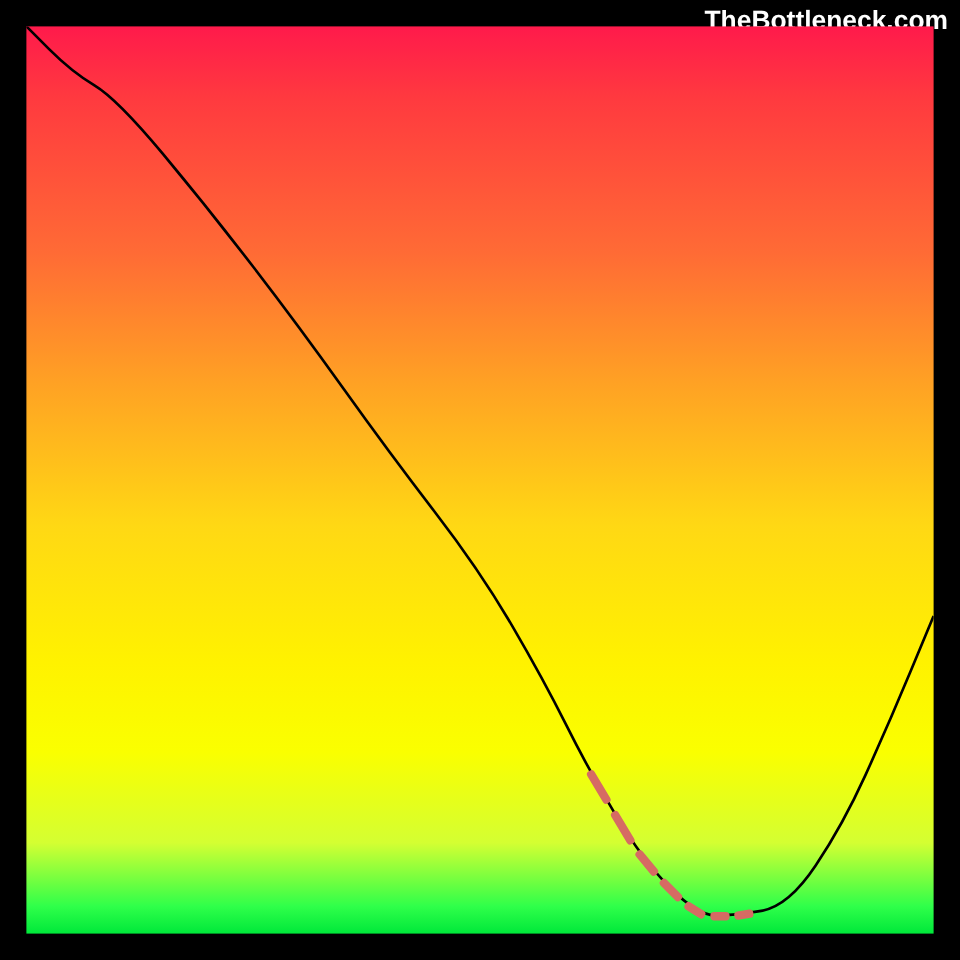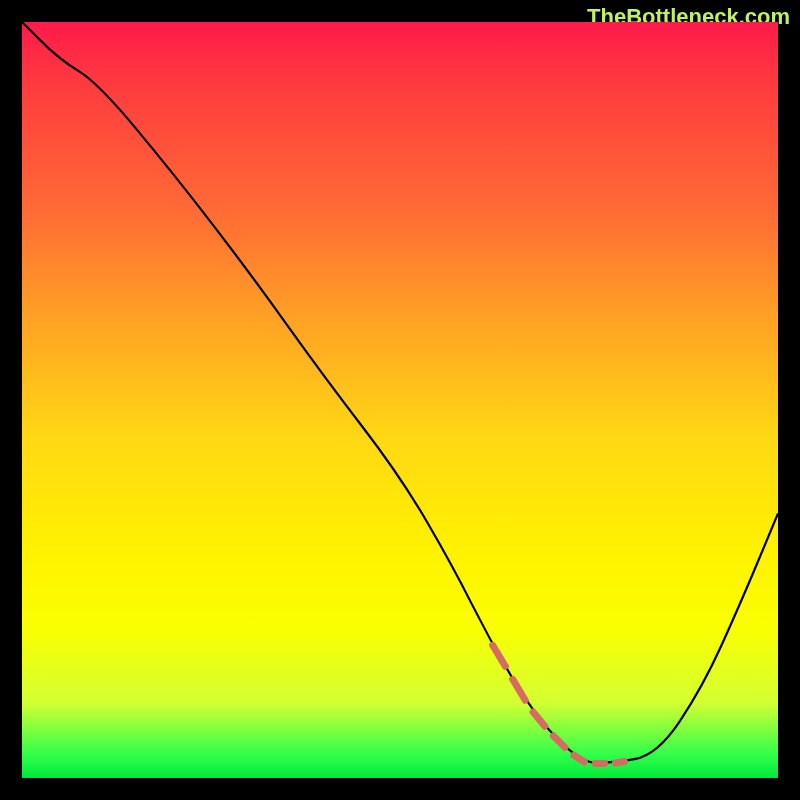--- a/index.html
+++ b/index.html
@@ -4,7 +4,7 @@
 <style>
 html,body{margin:0;padding:0;width:800px;height:800px;background:#000;overflow:hidden}
 .wrap{position:relative;width:800px;height:800px;background:#000}
-.wm{position:absolute;top:4px;right:10px;font-family:Arial,Helvetica,sans-serif;font-size:22px;font-weight:bold;color:#bef264}
+.wm{position:absolute;top:4px;right:10px;font-family:Arial,Helvetica,sans-serif;font-size:22px;font-weight:bold;color:#ffffff}
 .plot{position:absolute;left:22px;top:22px;width:756px;height:756px;background:linear-gradient(to bottom,#ff1a4b 0%,#ff3a3f 8%,#ff6b35 25%,#ffa423 40%,#ffd814 55%,#fff200 70%,#faff00 80%,#d4ff32 90%,#2fff4a 97%,#00e83a 100%)}
 svg.curve{position:absolute;left:0;top:0;width:756px;height:756px}
 path{fill:none;stroke:#000;stroke-width:2.2}

